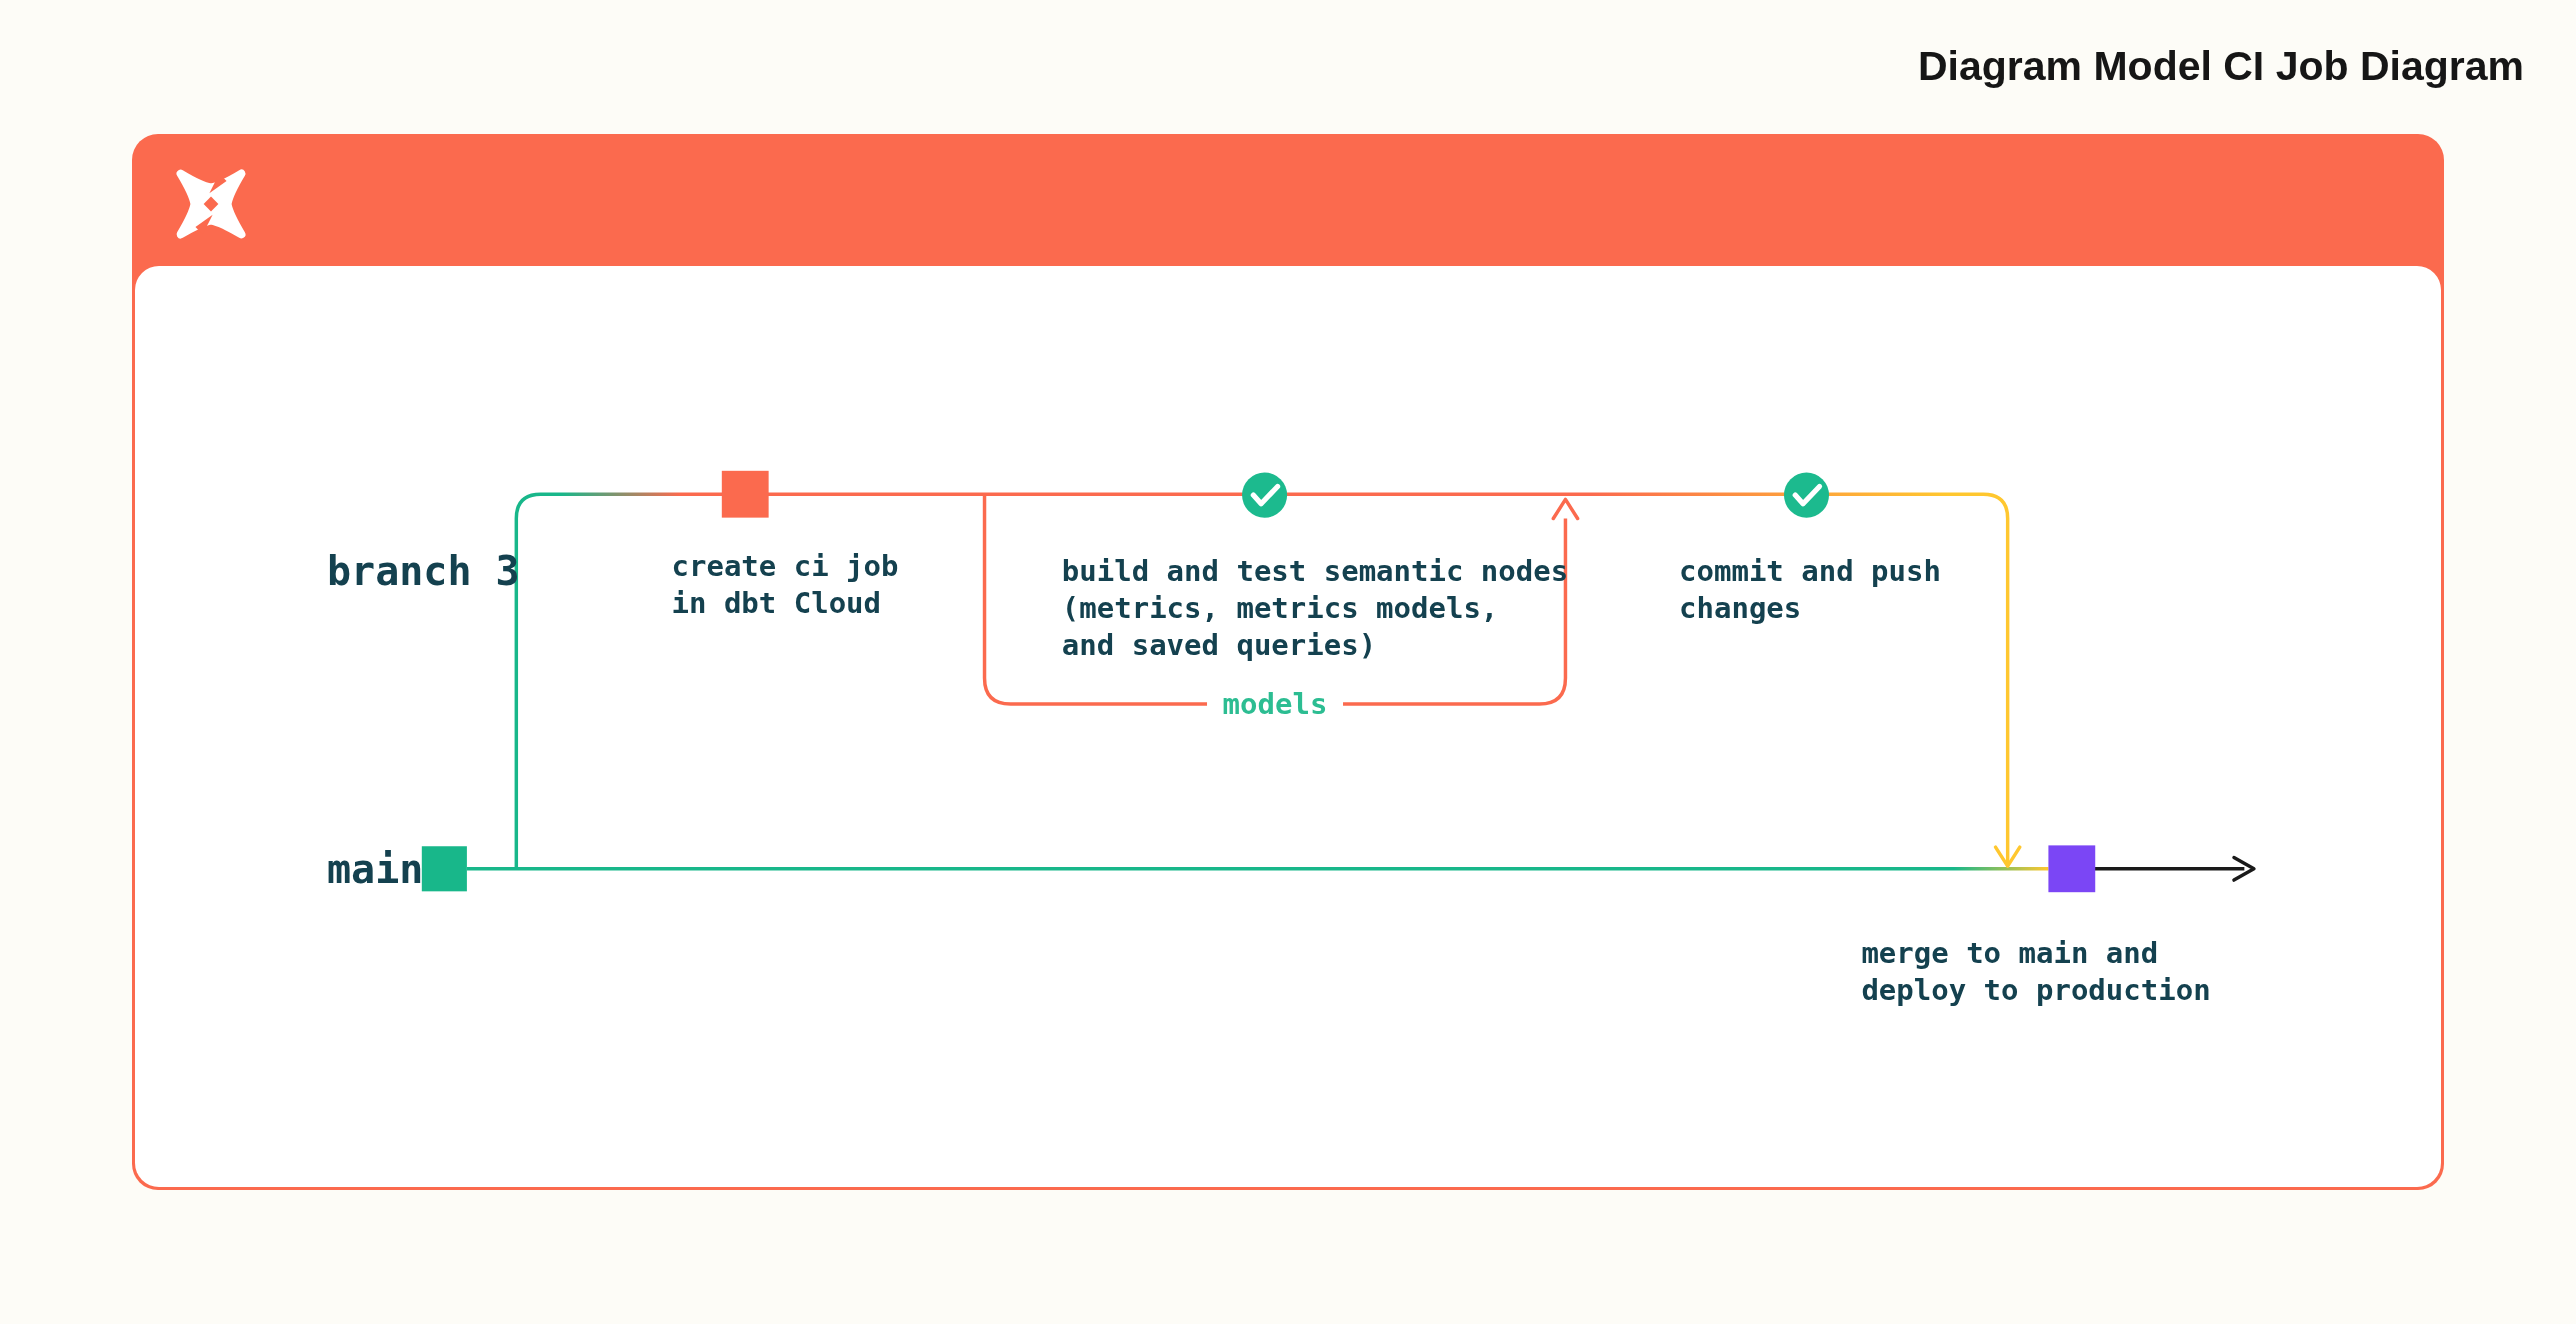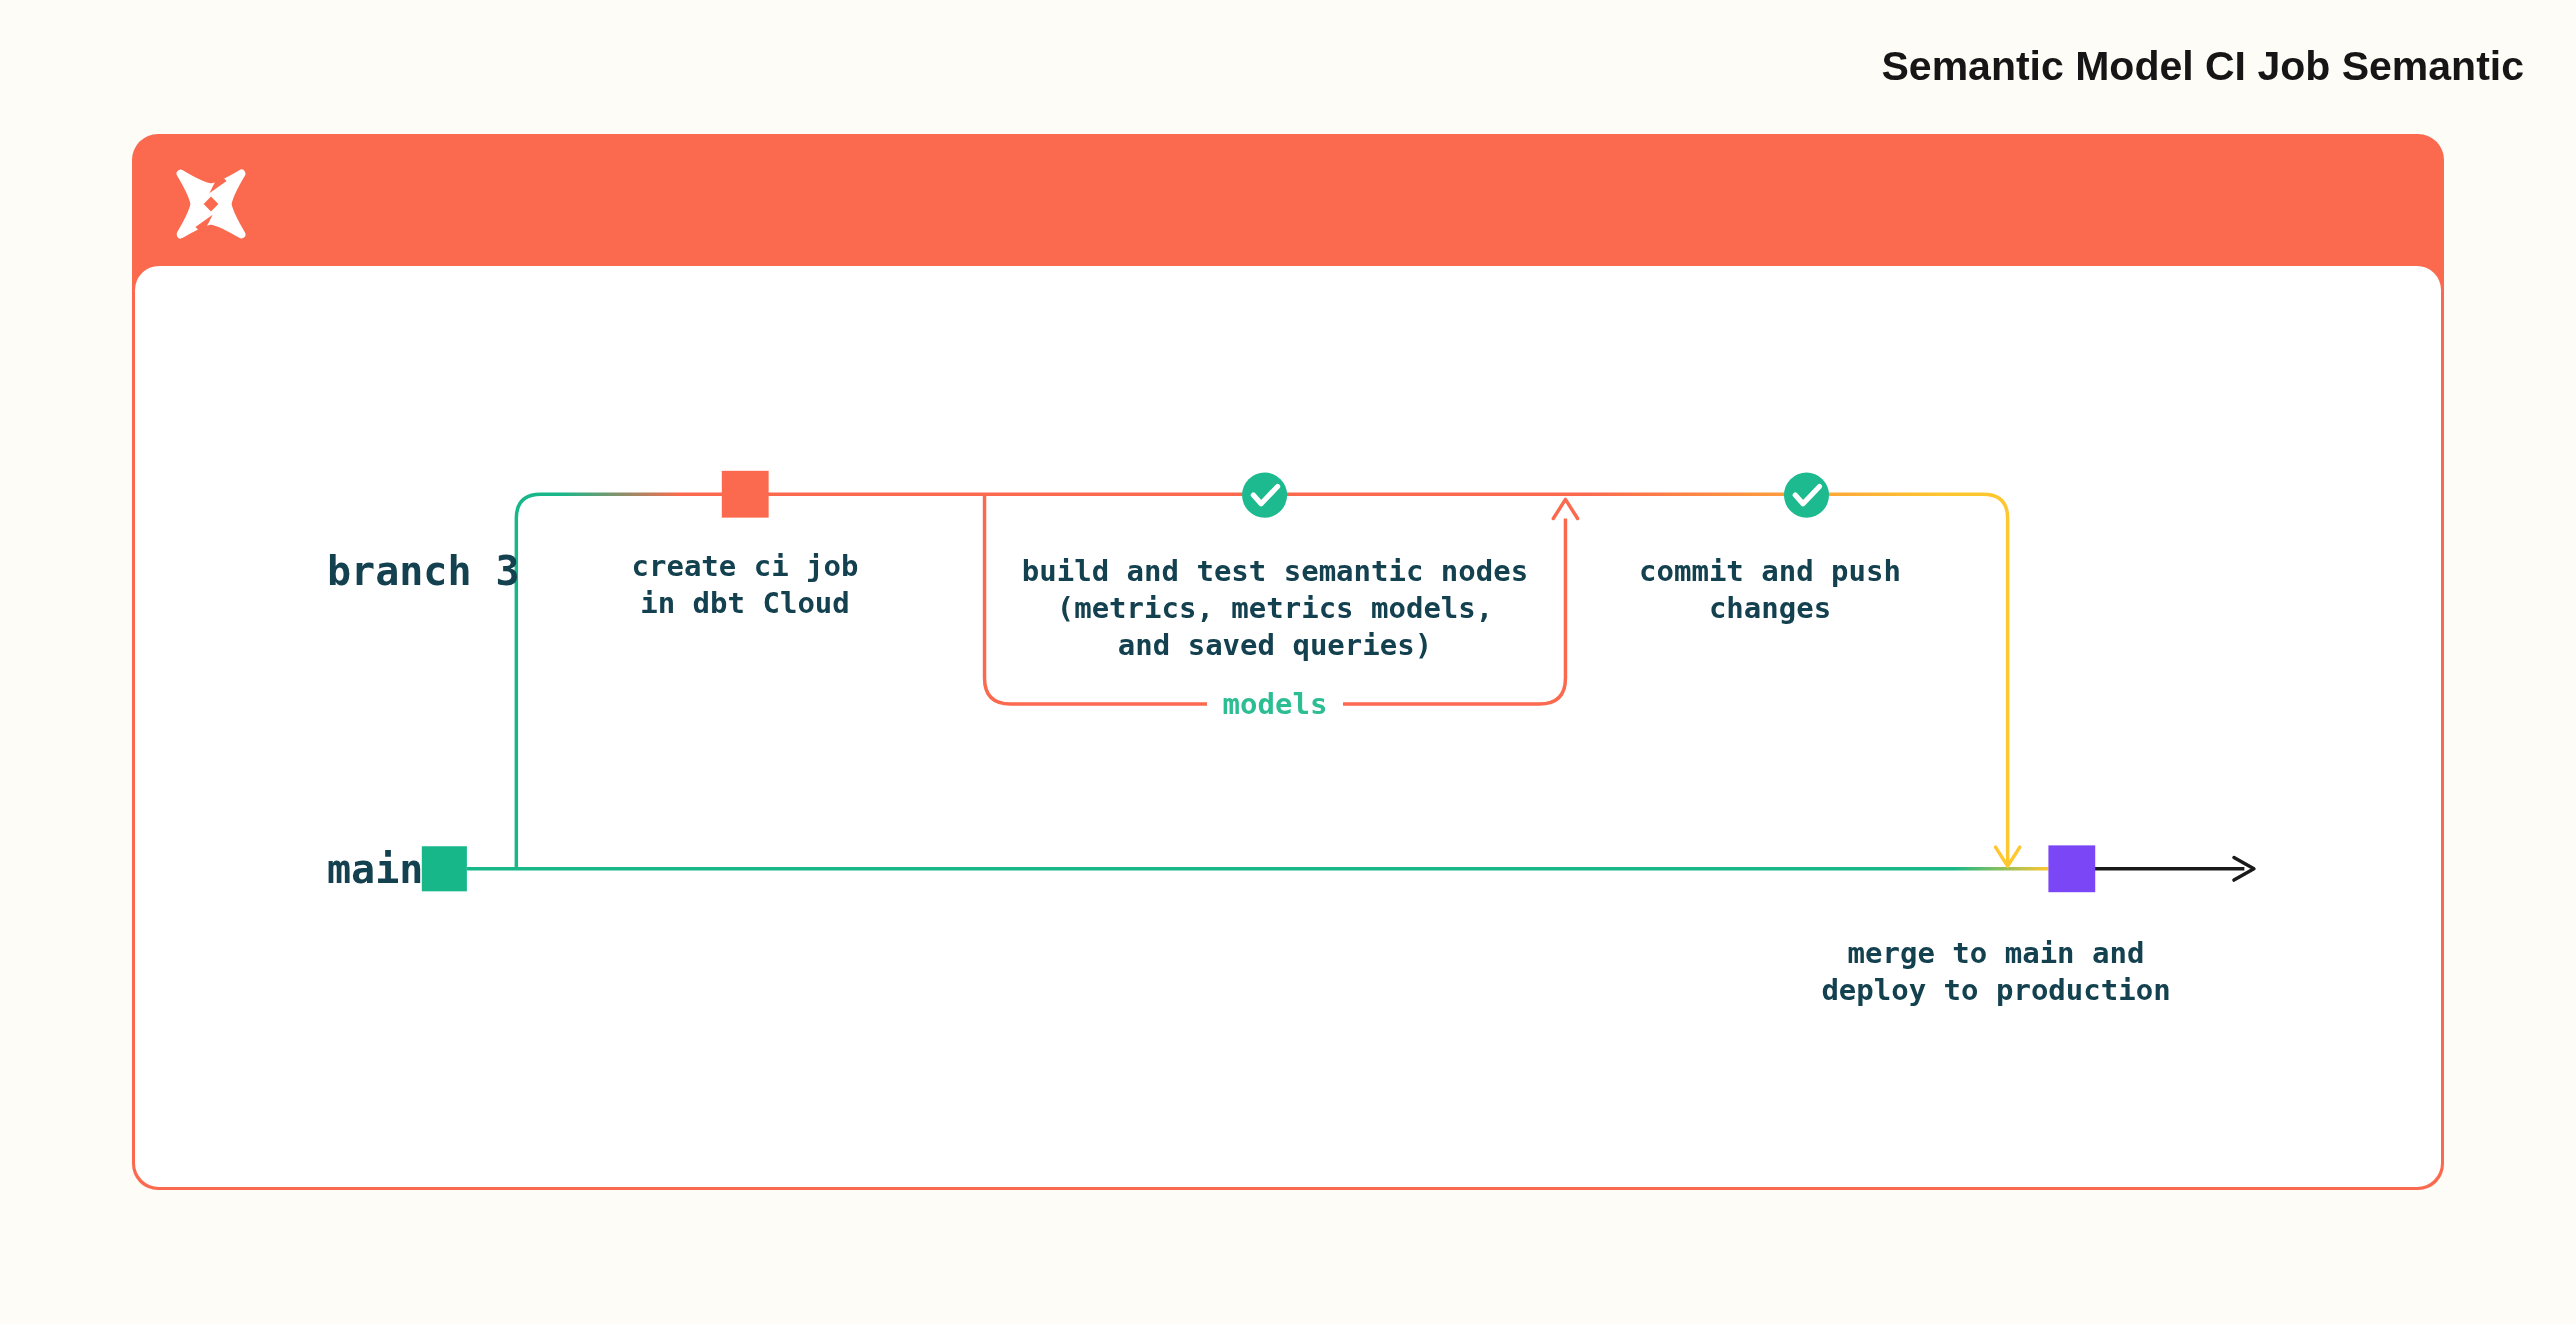--- a/index.html
+++ b/index.html
@@ -64,7 +64,7 @@
     <path d="M50,41 L59,50 L50,59 L41,50 Z" fill="var(--c-orange)"></path>
   </svg>
 
-  <div class="hdr-title">Semantic Model CI Job Semantic</div>
+  <div class="hdr-title">Diagram Model CI Job Diagram</div>
 
   <svg class="diagram-svg" viewBox="0 0 2970 1527">
     <defs>

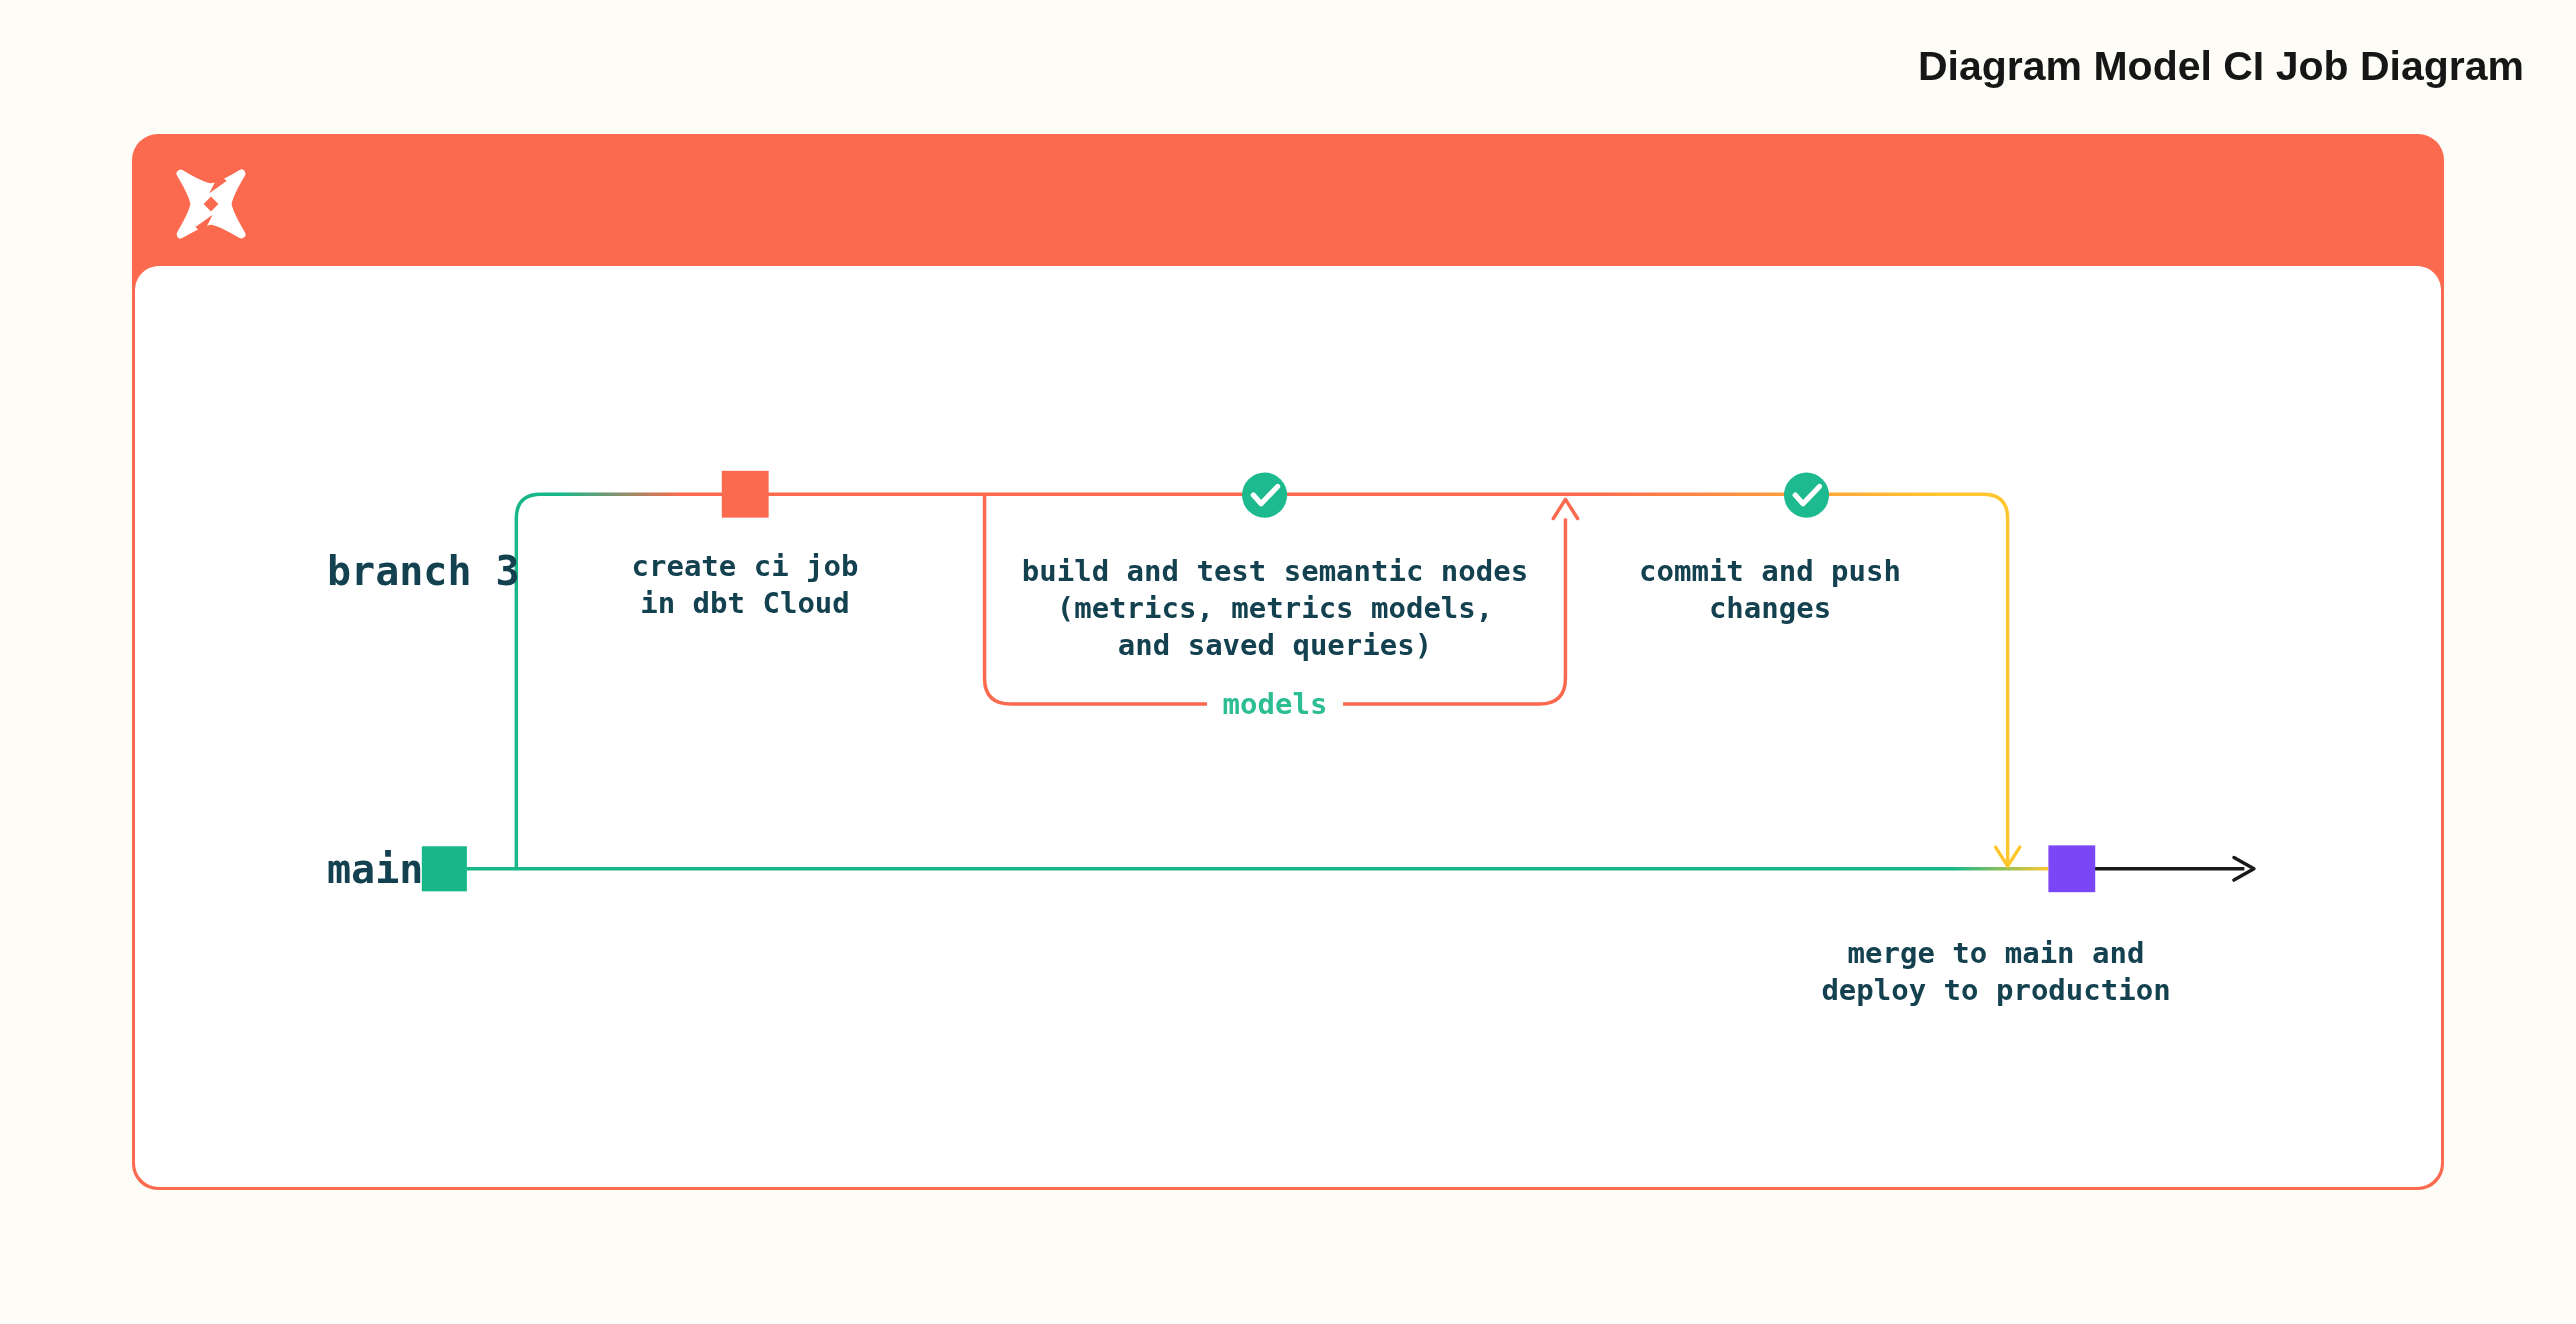--- a/index.html
+++ b/index.html
@@ -38,7 +38,7 @@
   .branch-lbl{font-size:40px;line-height:42px;}
   .lbl-branch1{left:327px;top:550px;}
   .lbl-main{left:327px;top:848px;}
-  .node-lbl{font-size:29px;line-height:37px;text-align:center;transform:translateX(-50%);}
+  .node-lbl{font-size:29px;line-height:37px;transform:translateX(-50%);margin-left:40px;}
   .lbl-create{left:745px;top:548px;}
   .lbl-build{left:1275px;top:553px;}
   .lbl-commit{left:1770px;top:553px;}

